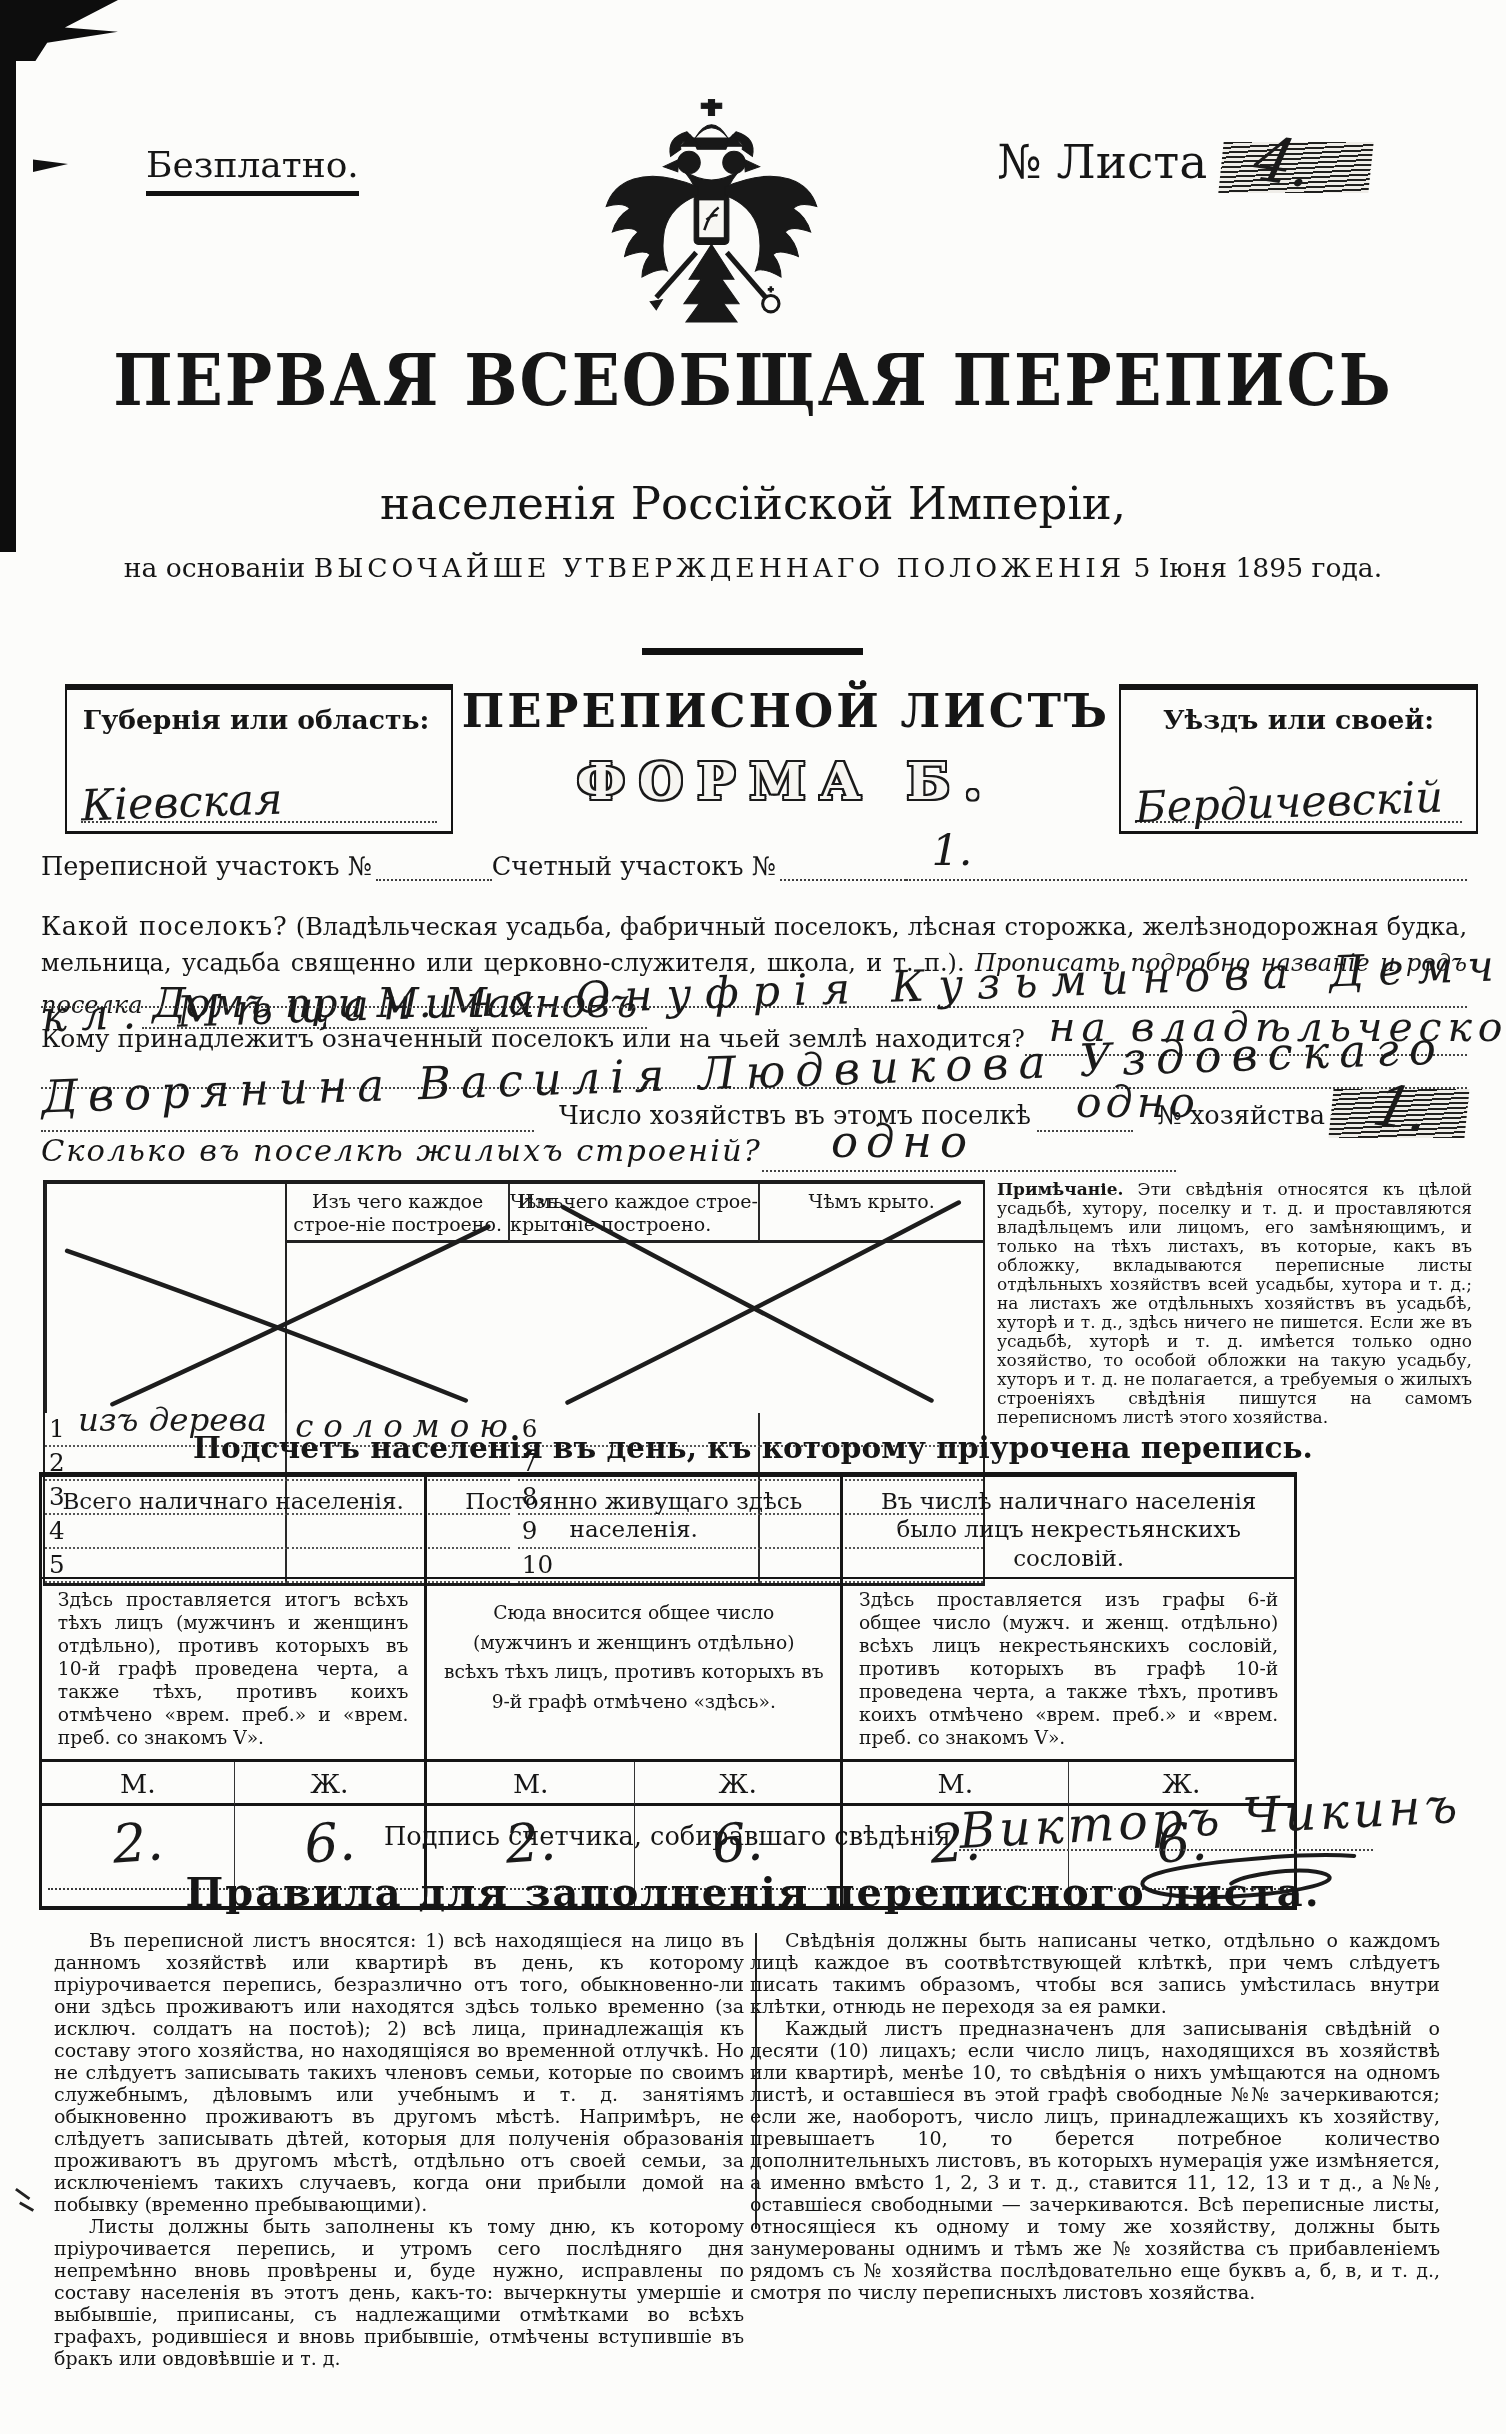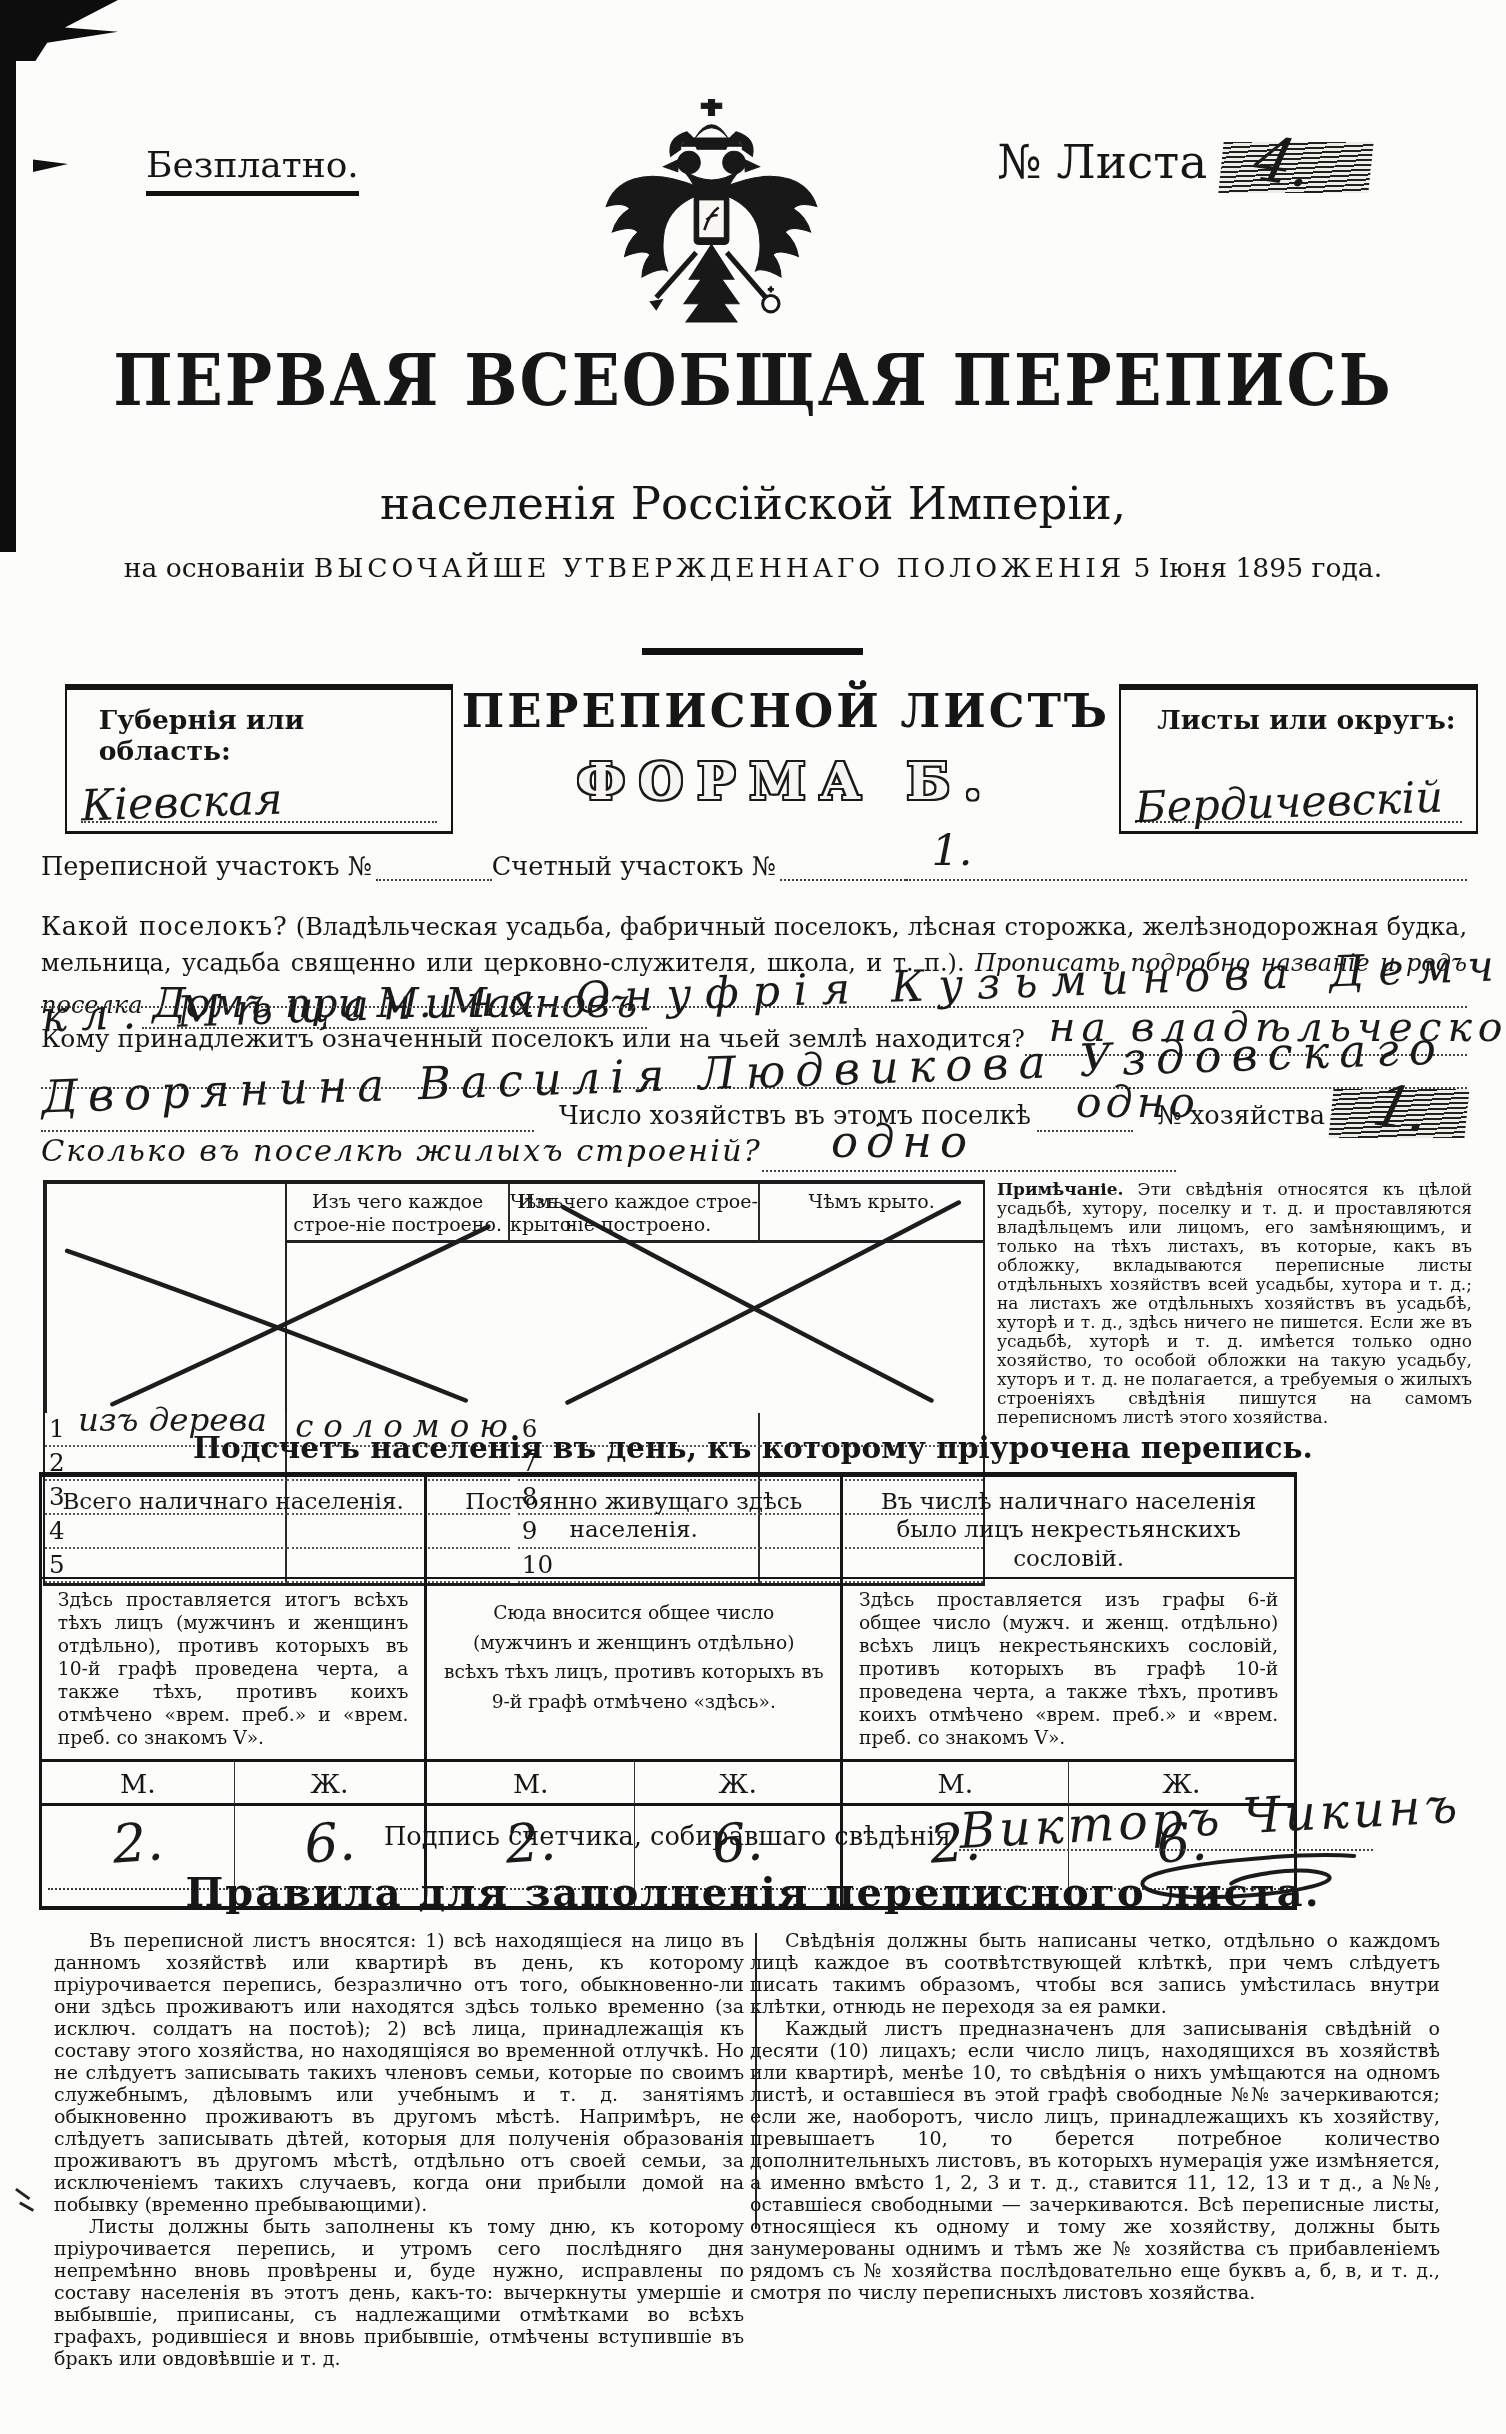--- a/index.html
+++ b/index.html
@@ -38,7 +38,7 @@
     border-top-width:6.9px;border-bottom-width:3.9px;padding:13.8px 15.8px 7.9px 15.8px;}
   .band-left{left:65px;width:388px;}
   .band-right{left:1119px;width:359px;}
-  .band-label{font-size:26.6px;font-weight:bold;margin-left:16px;}
+  .band-label{font-size:26.6px;font-weight:bold;}
   .band-val{position:absolute;left:13.8px;right:13.8px;bottom:7.9px;border-bottom:2px dotted #444;}
   .band-val .hw{font-size:43px;position:relative;top:5.9px;}
   .band-center{position:absolute;left:453px;top:684px;width:666px;text-align:center;}

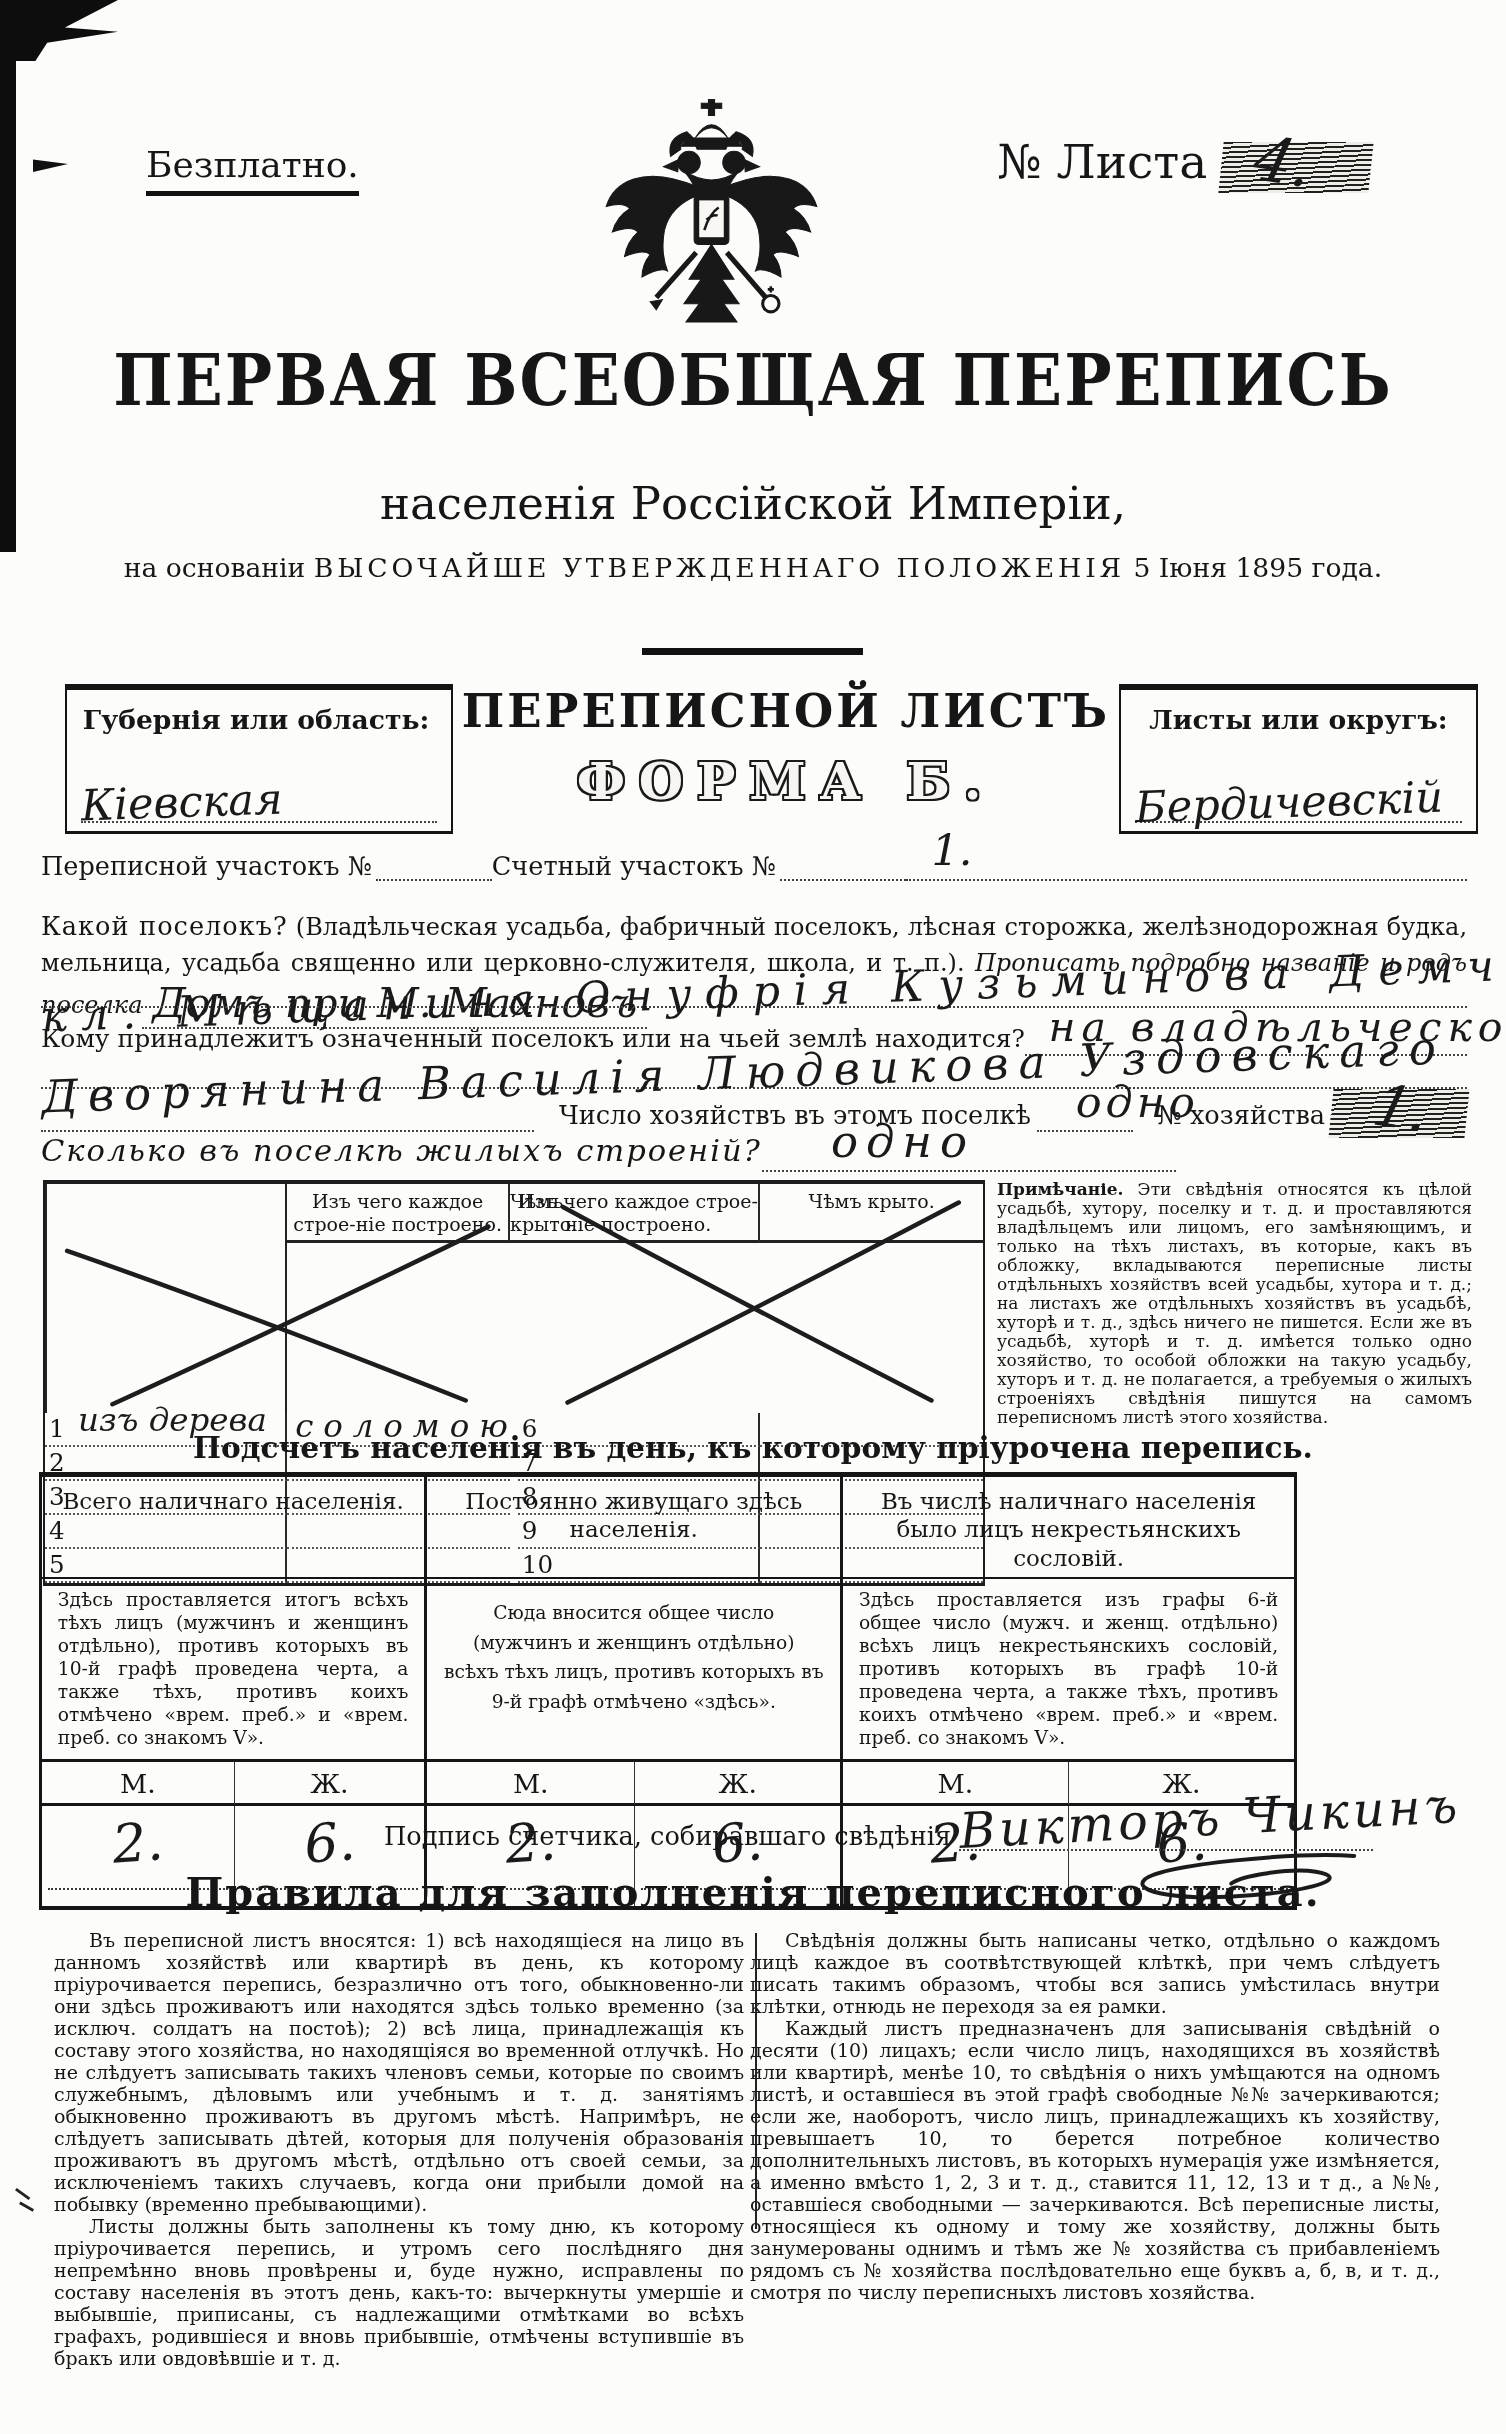--- a/index.html
+++ b/index.html
@@ -196,7 +196,7 @@
     <div class="bc2" data-name="form-title-line2">ФОРМА Б.</div>
   </div>
   <div class="band-right" data-name="uezd-box">
-    <div class="band-label" style="text-align:center" data-name="uezd-label">Листы или округъ:</div>
+    <div class="band-label" style="text-align:center" data-name="uezd-label">Уѣздъ или своей:</div>
     <div class="band-val" data-name="uezd-entry-line">
       <span class="hw tilt" data-name="uezd-value">Бердичевскій</span>
     </div>

